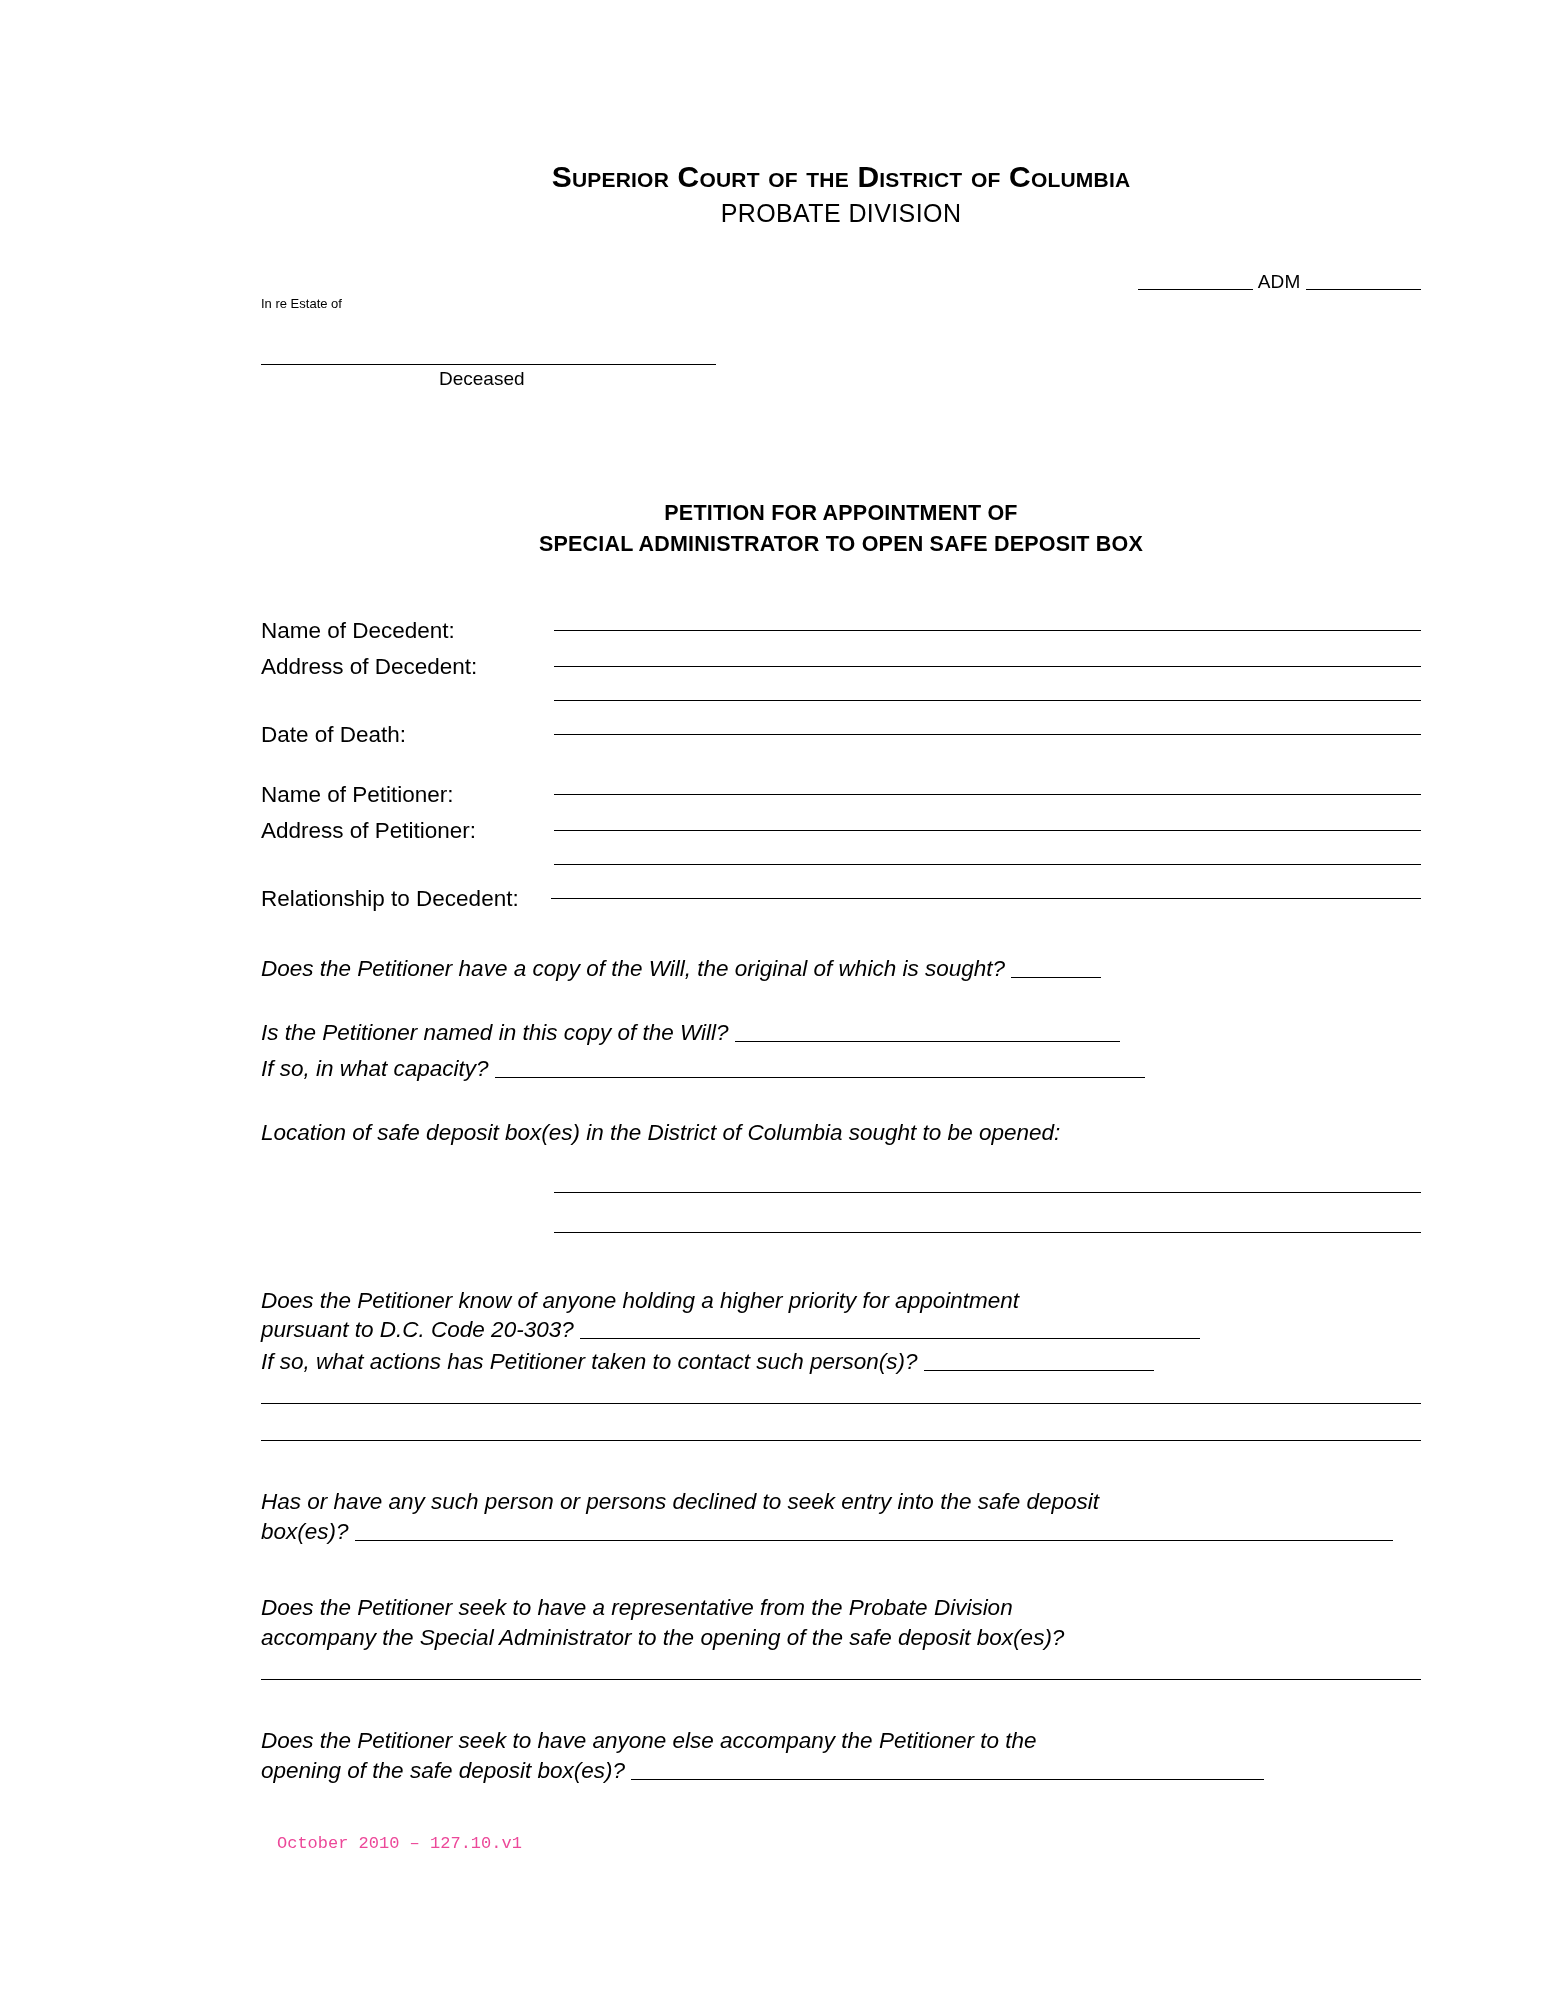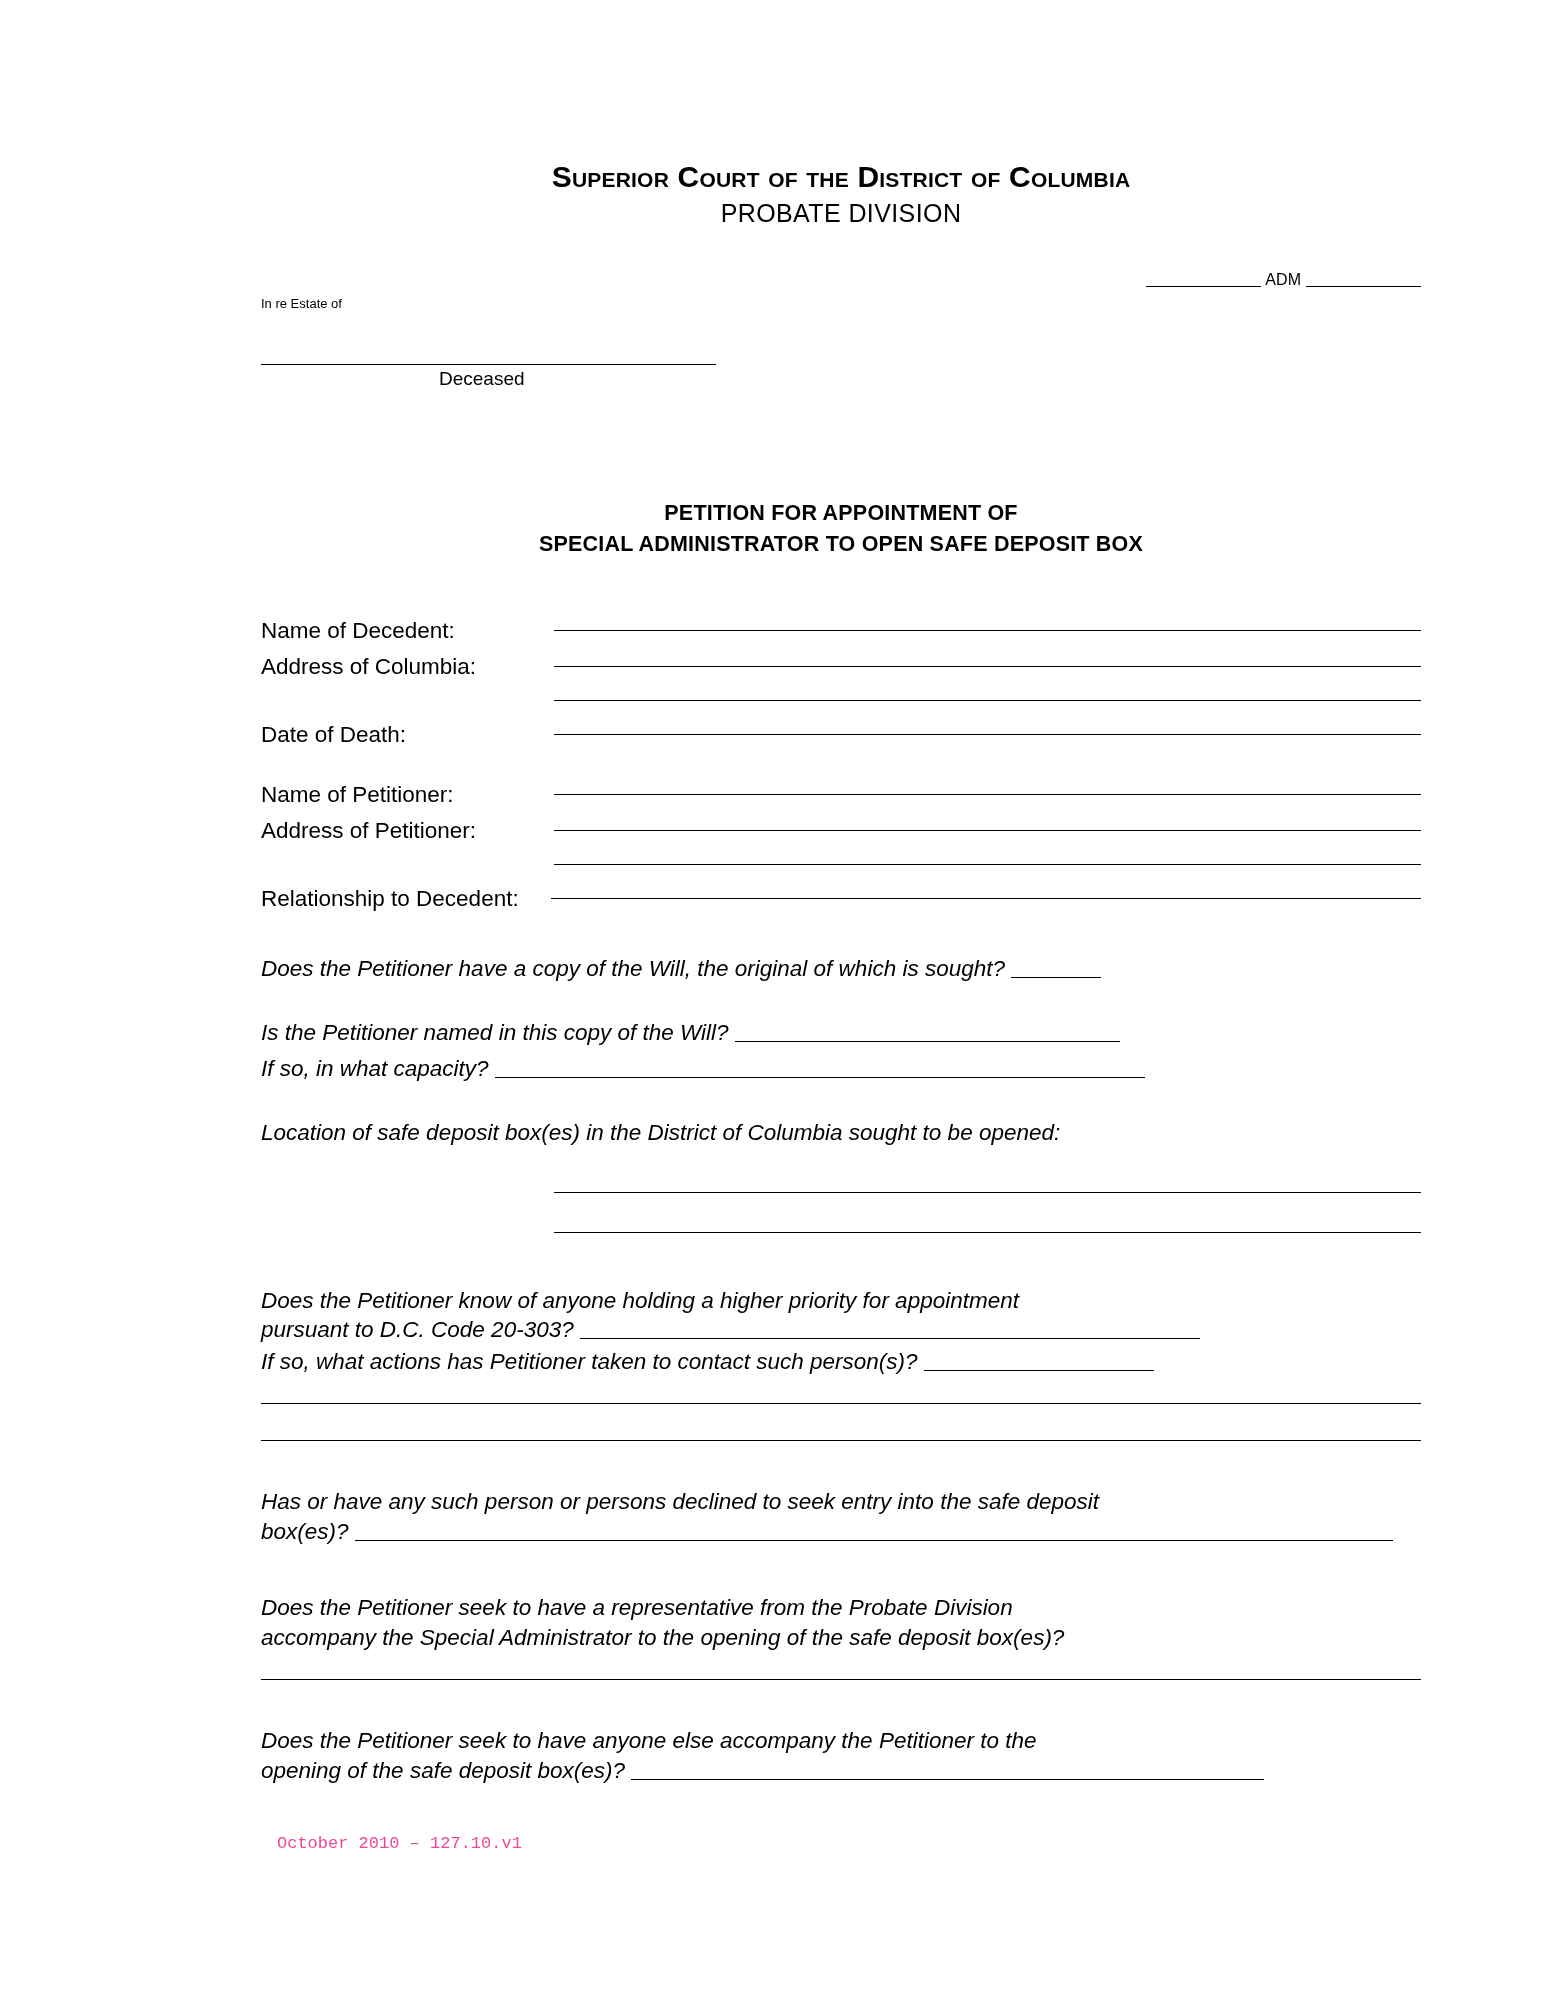--- a/index.html
+++ b/index.html
@@ -52,7 +52,7 @@
     position: absolute;
     right: 0;
     top: 0;
-    font-size: 16px;
+    font-size: 19px;
     letter-spacing: 0.2px;
     white-space: nowrap;
   }

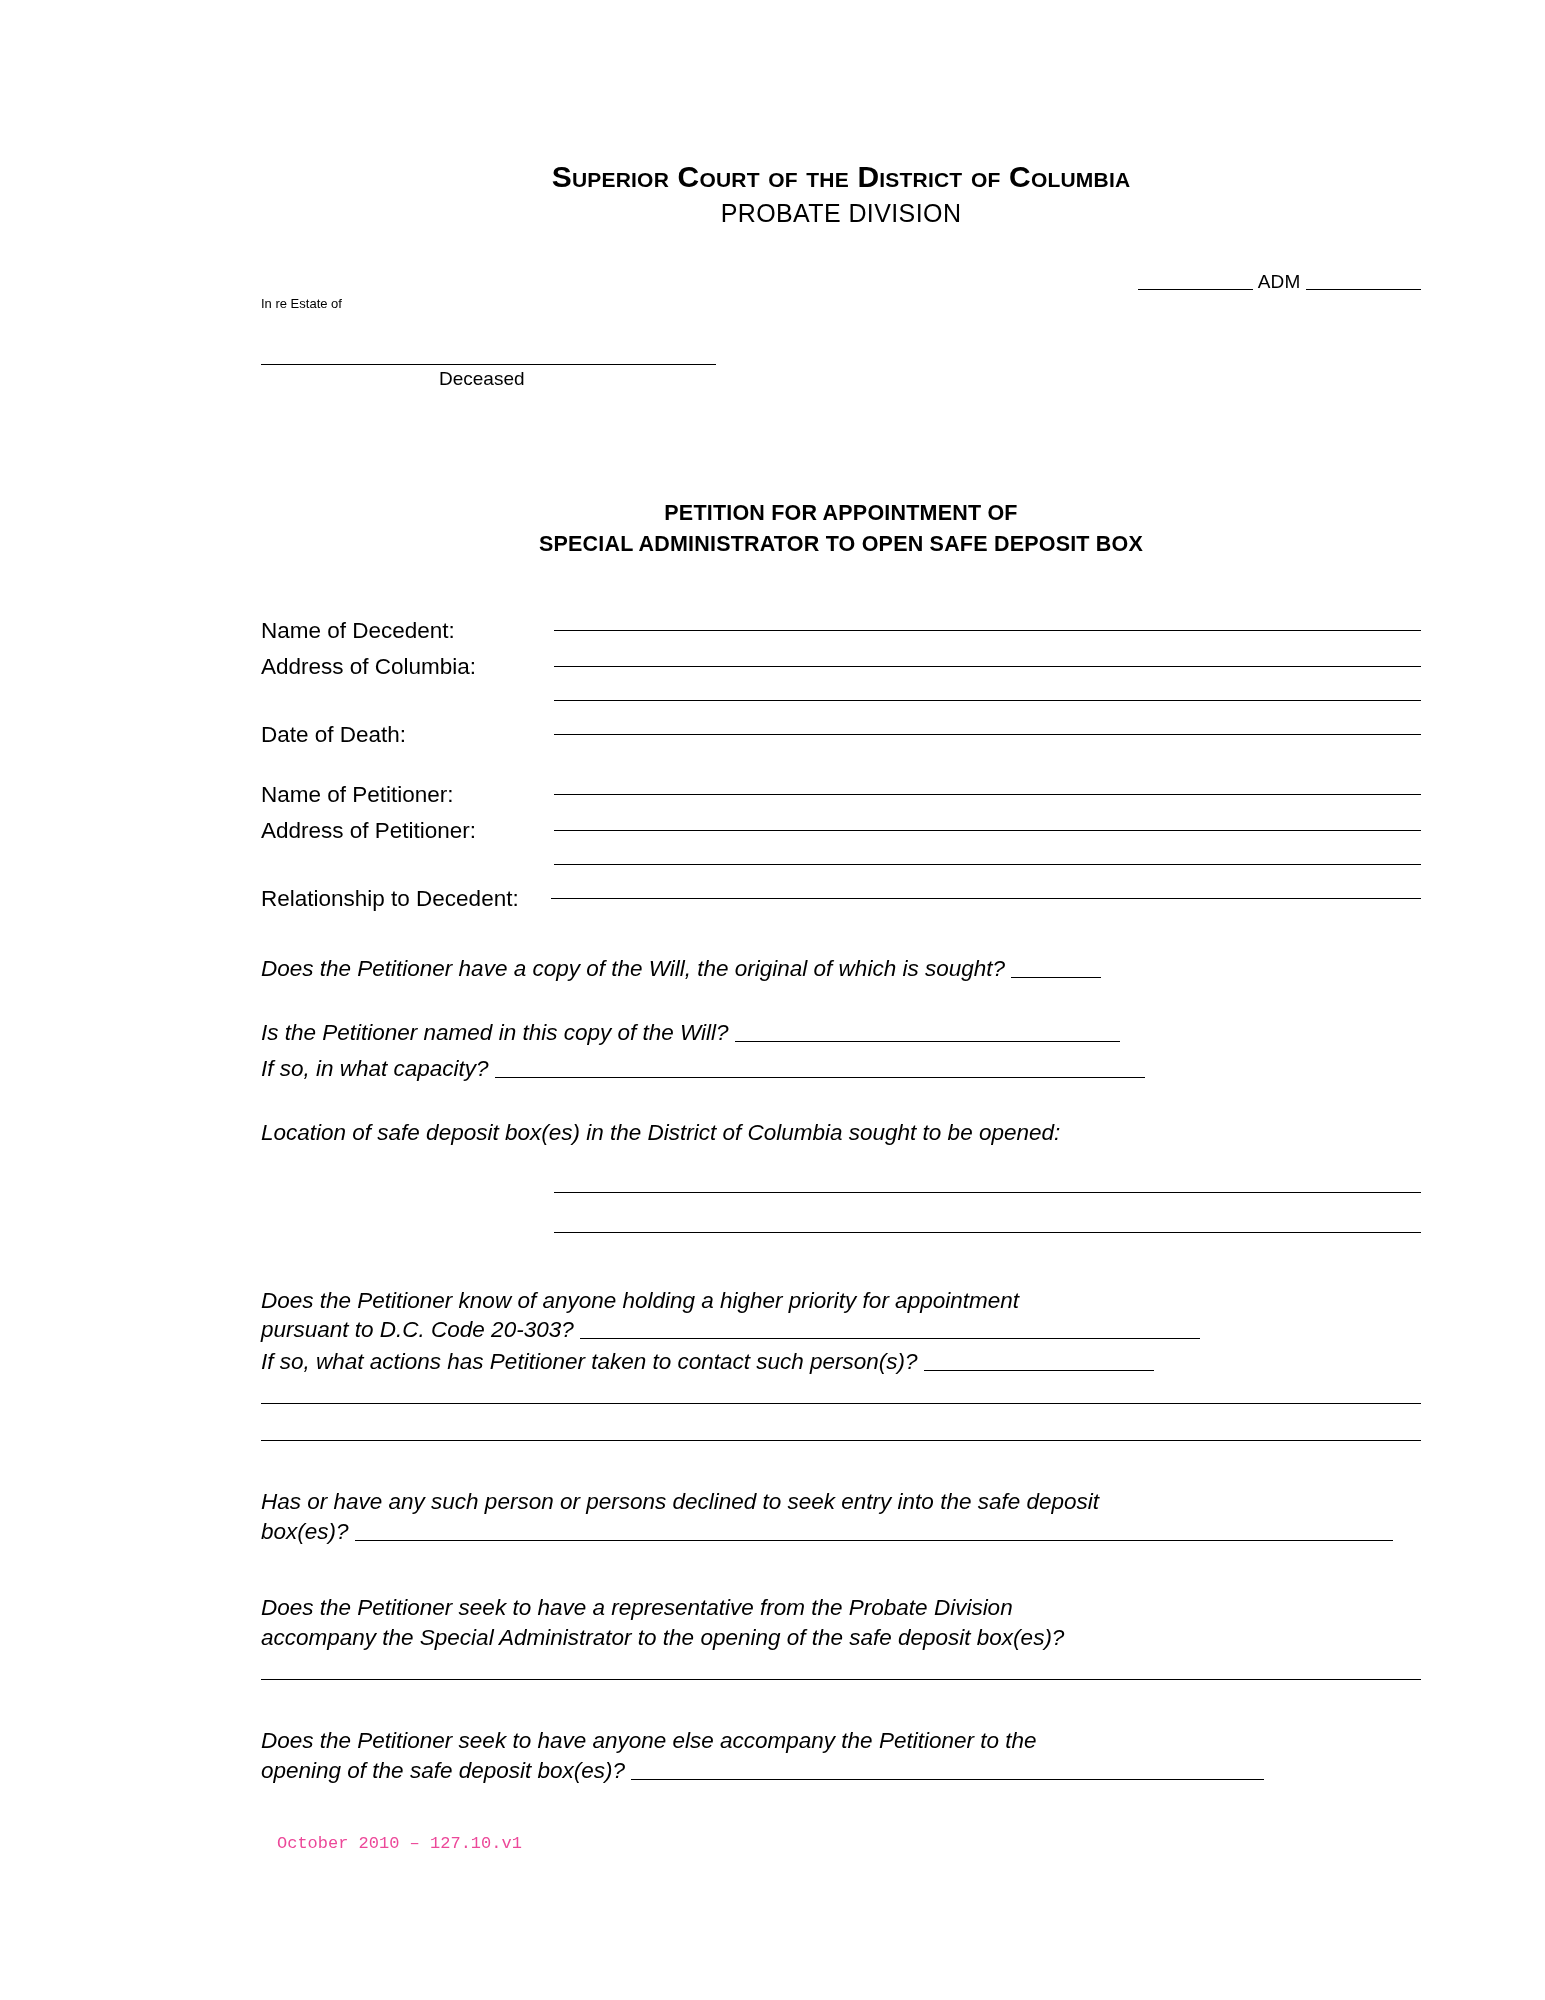--- a/index.html
+++ b/index.html
@@ -167,7 +167,7 @@
       </div>
 
       <div class="frow" style="height:34px">
-        <span class="lbl">Address of Columbia:</span>
+        <span class="lbl">Address of Decedent:</span>
         <span class="rule" style="left:293px; right:0; top:26px;"></span>
       </div>
 

